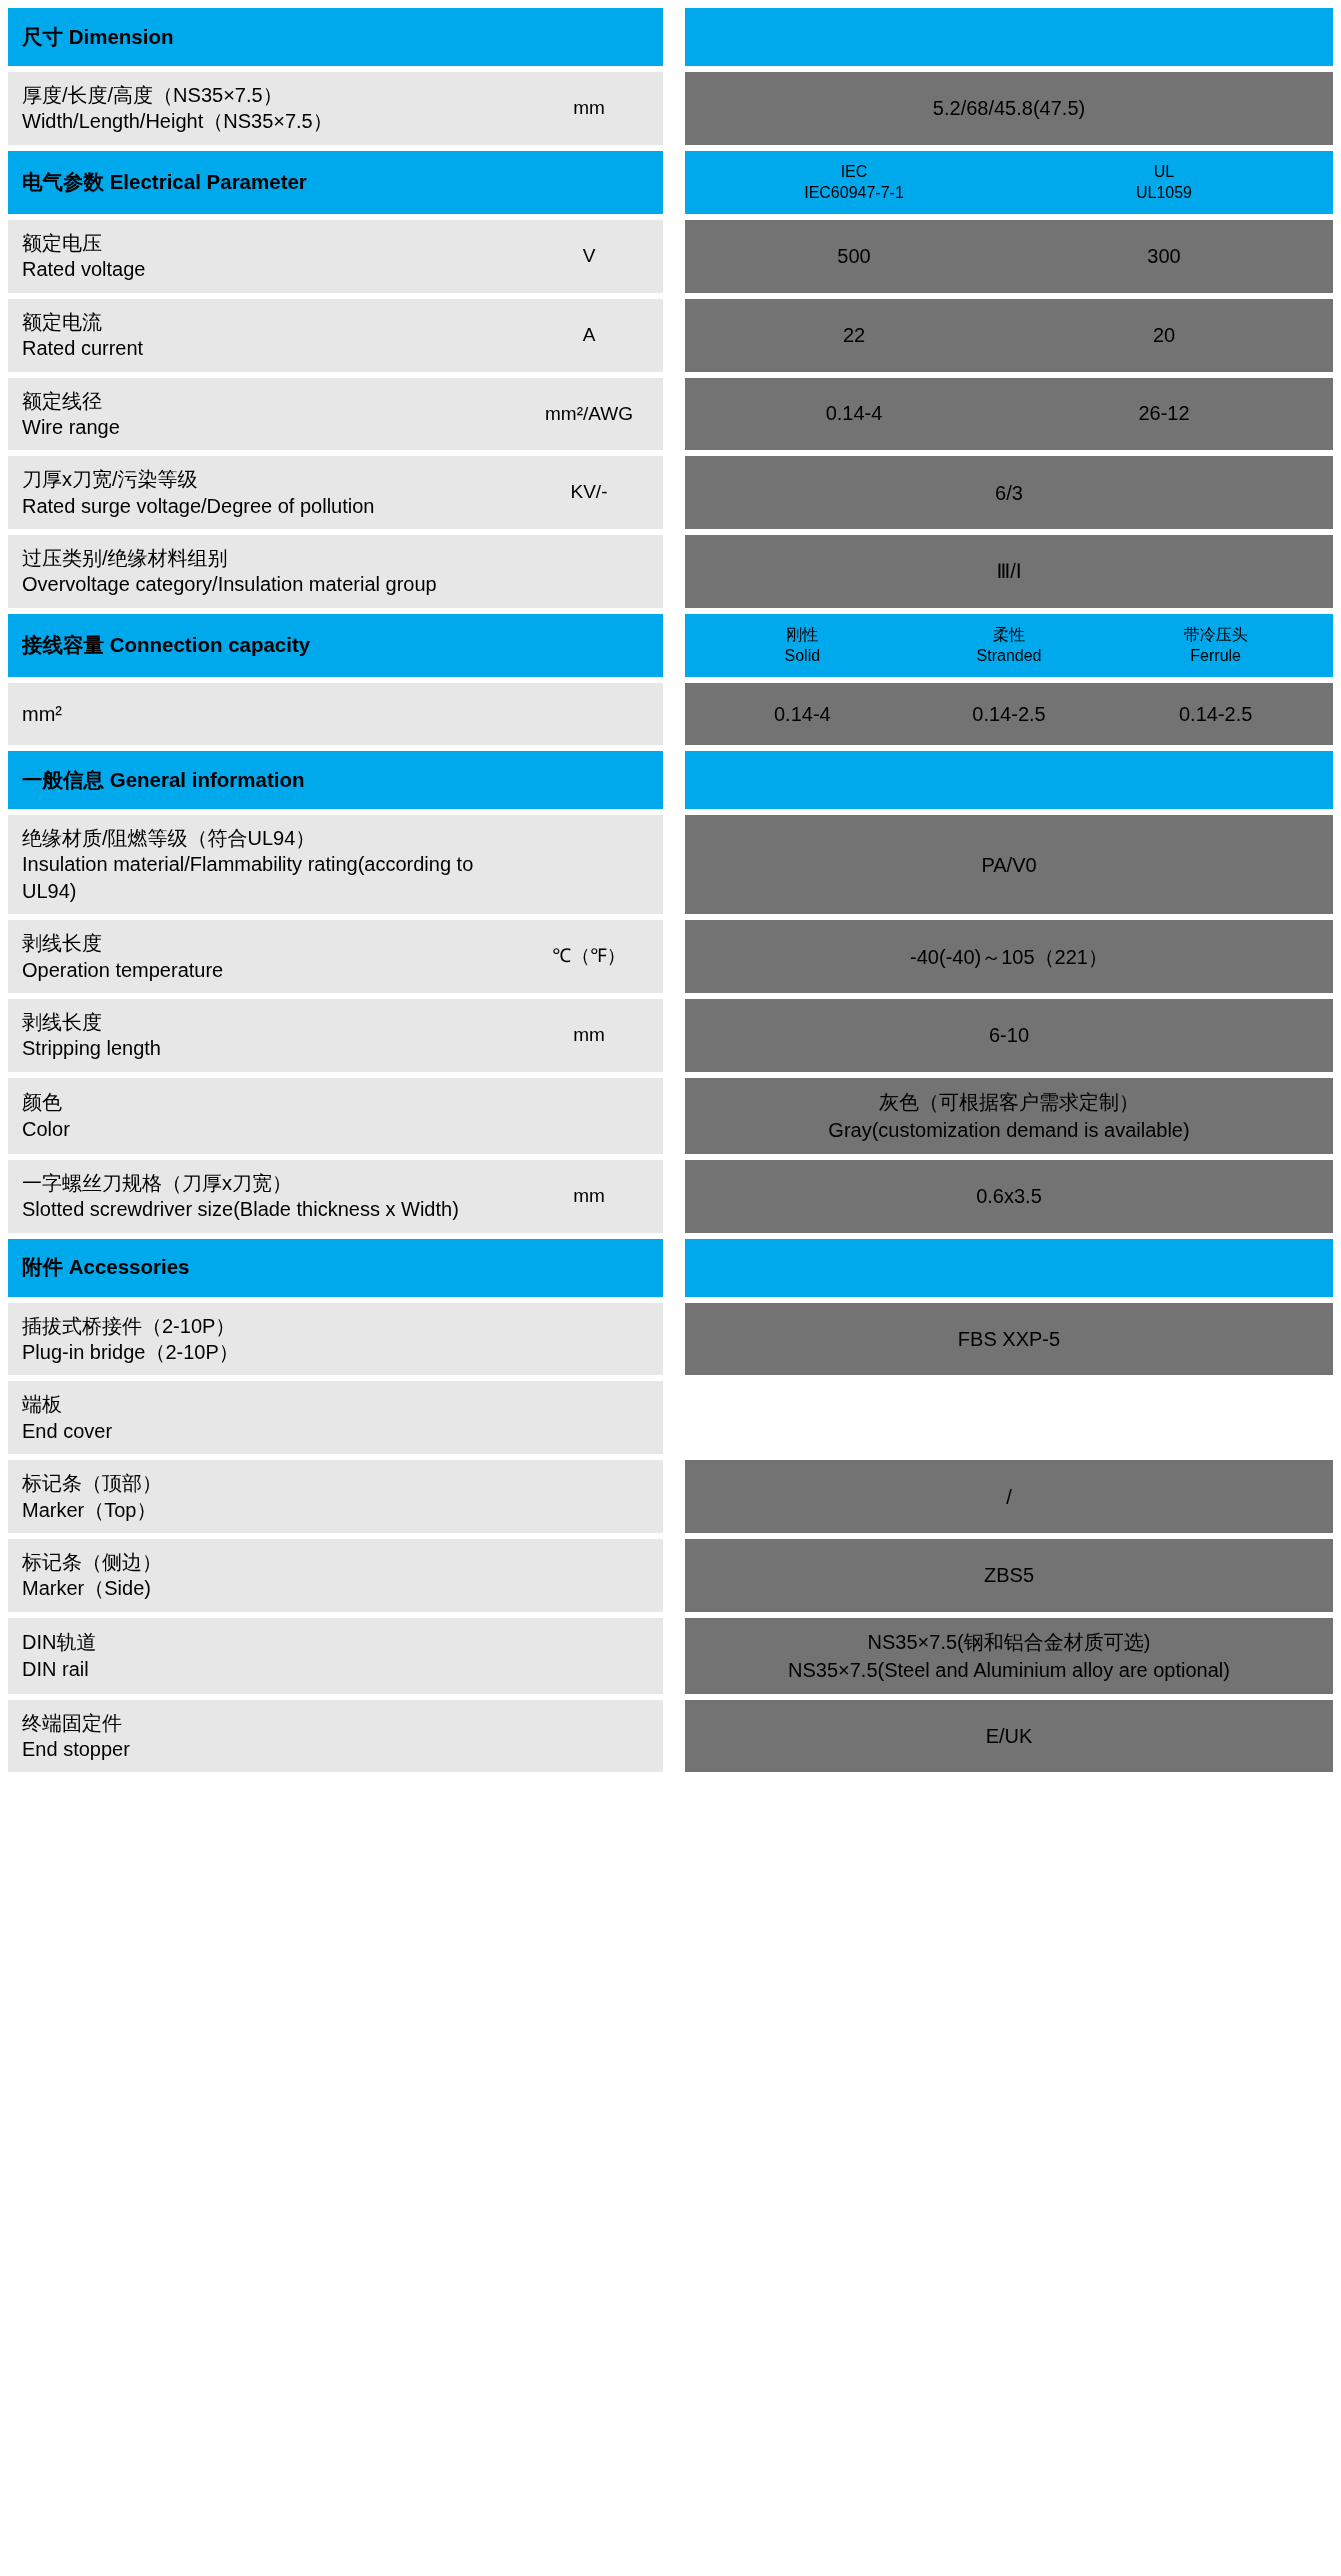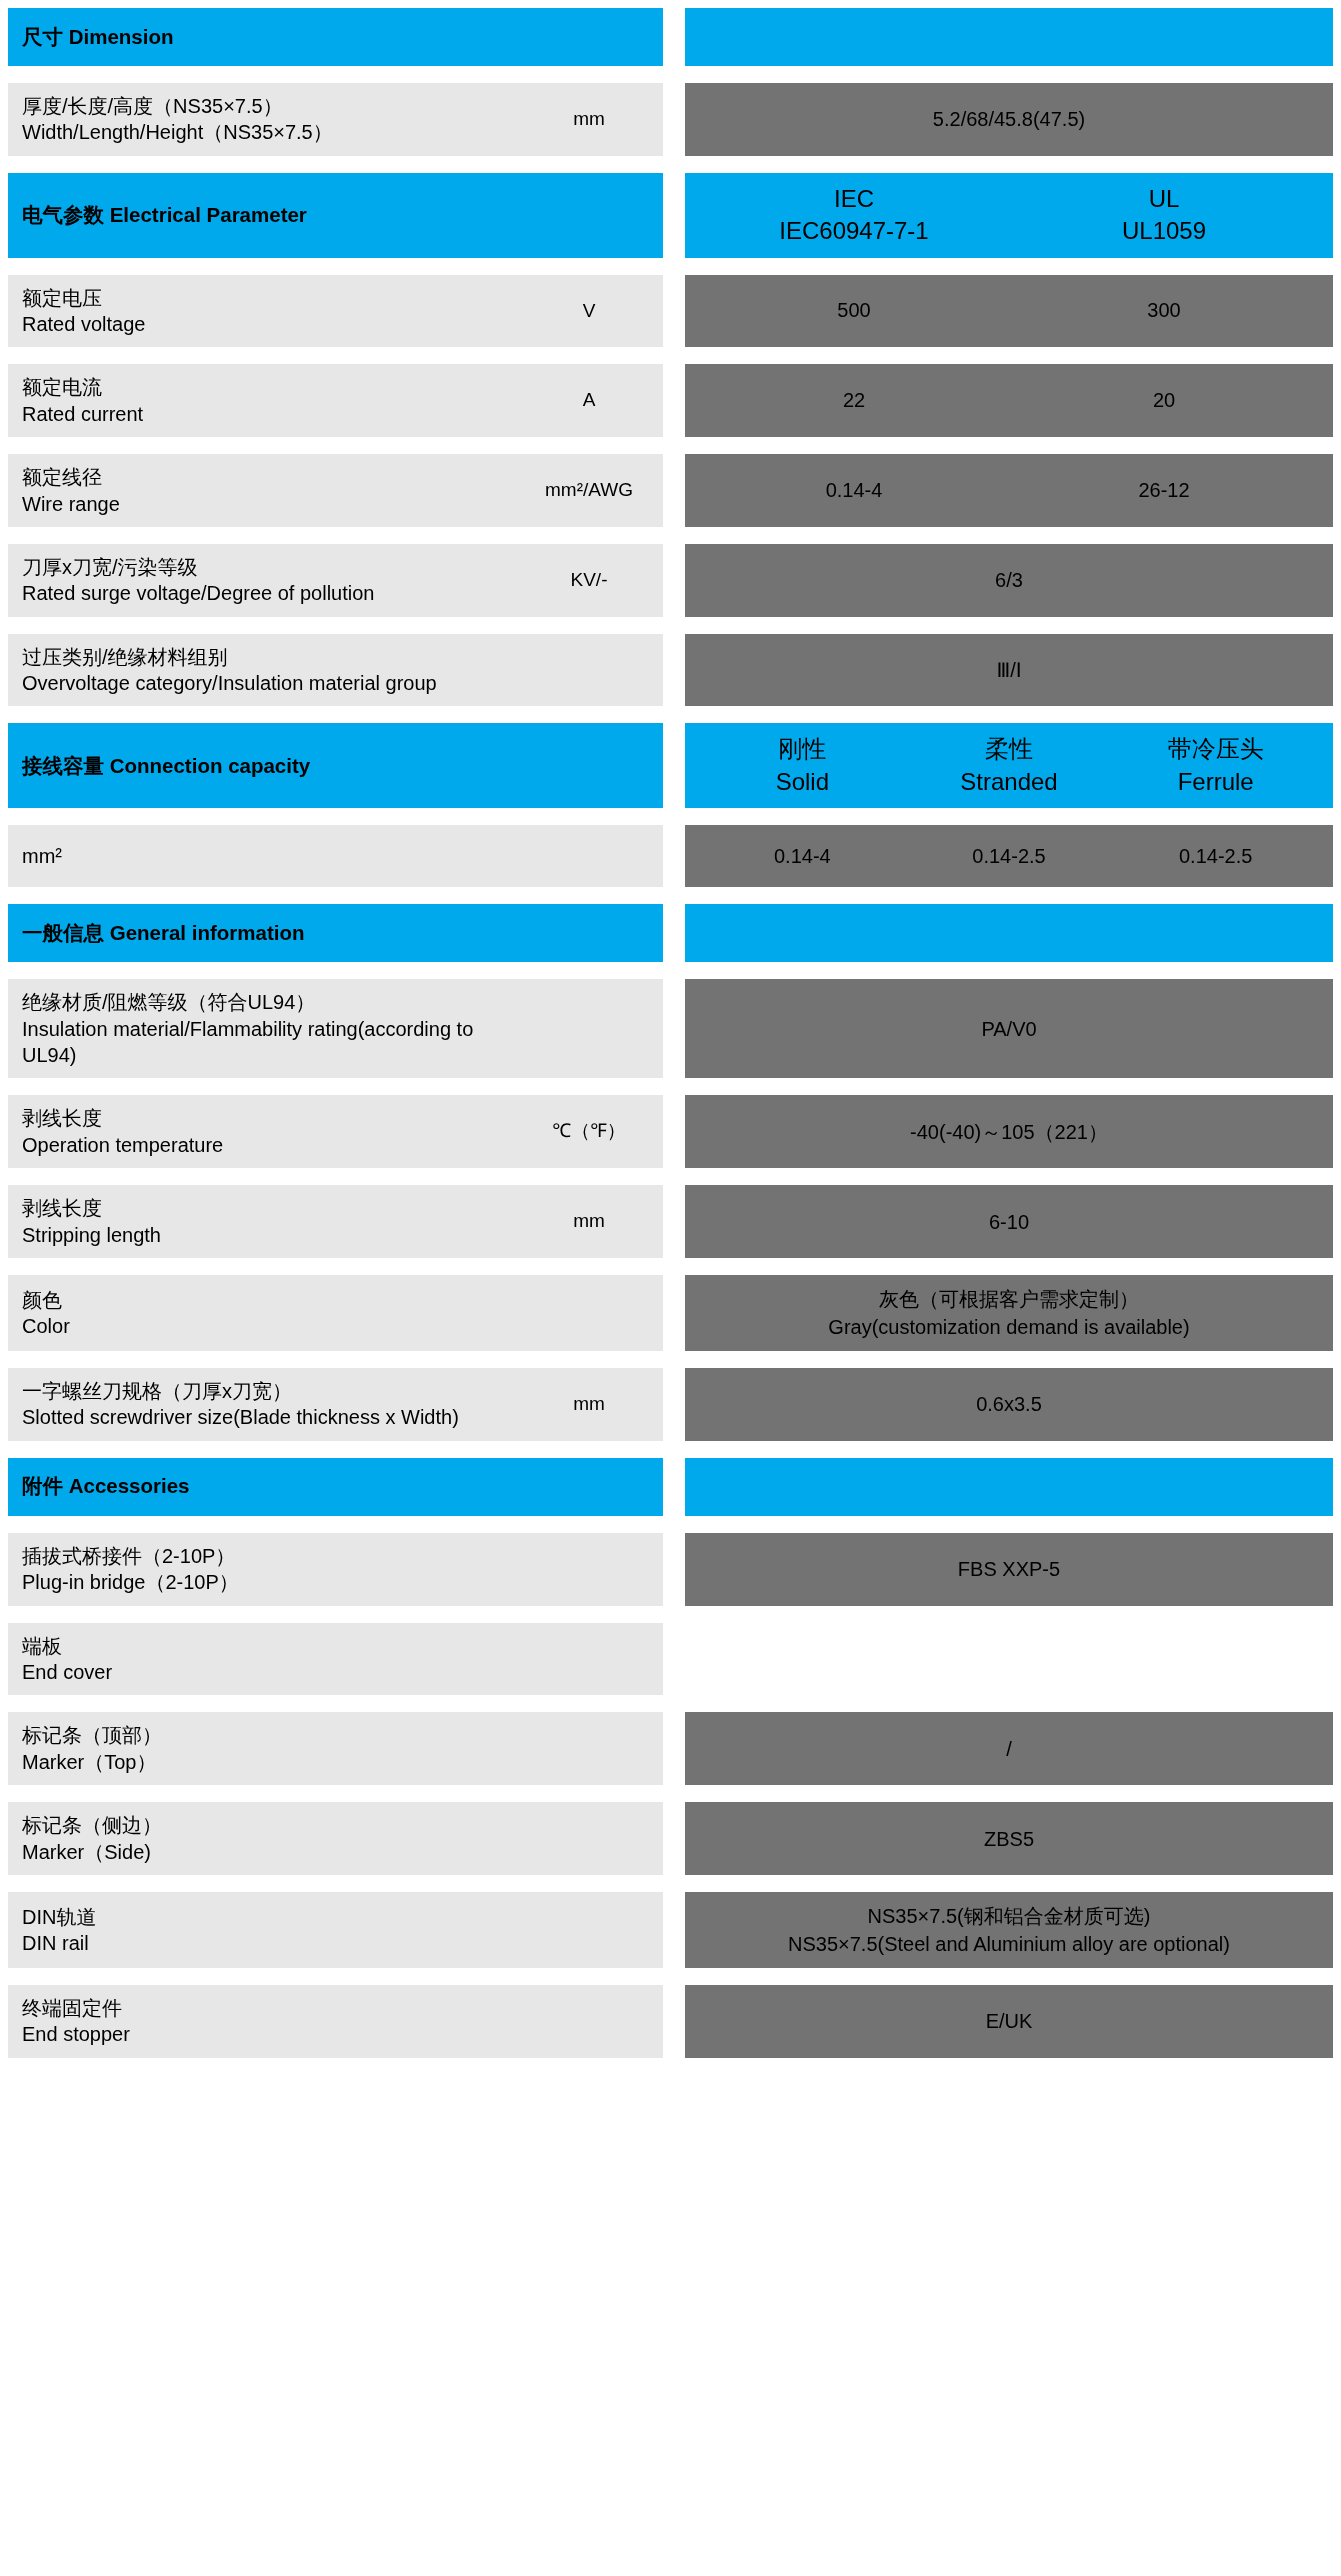--- a/index.html
+++ b/index.html
@@ -19,7 +19,7 @@
   .row {
     display: flex;
     width: 100%;
-    margin-bottom: 17px;
+    margin-bottom: 6px;
     align-items: stretch;
   }
   .left {

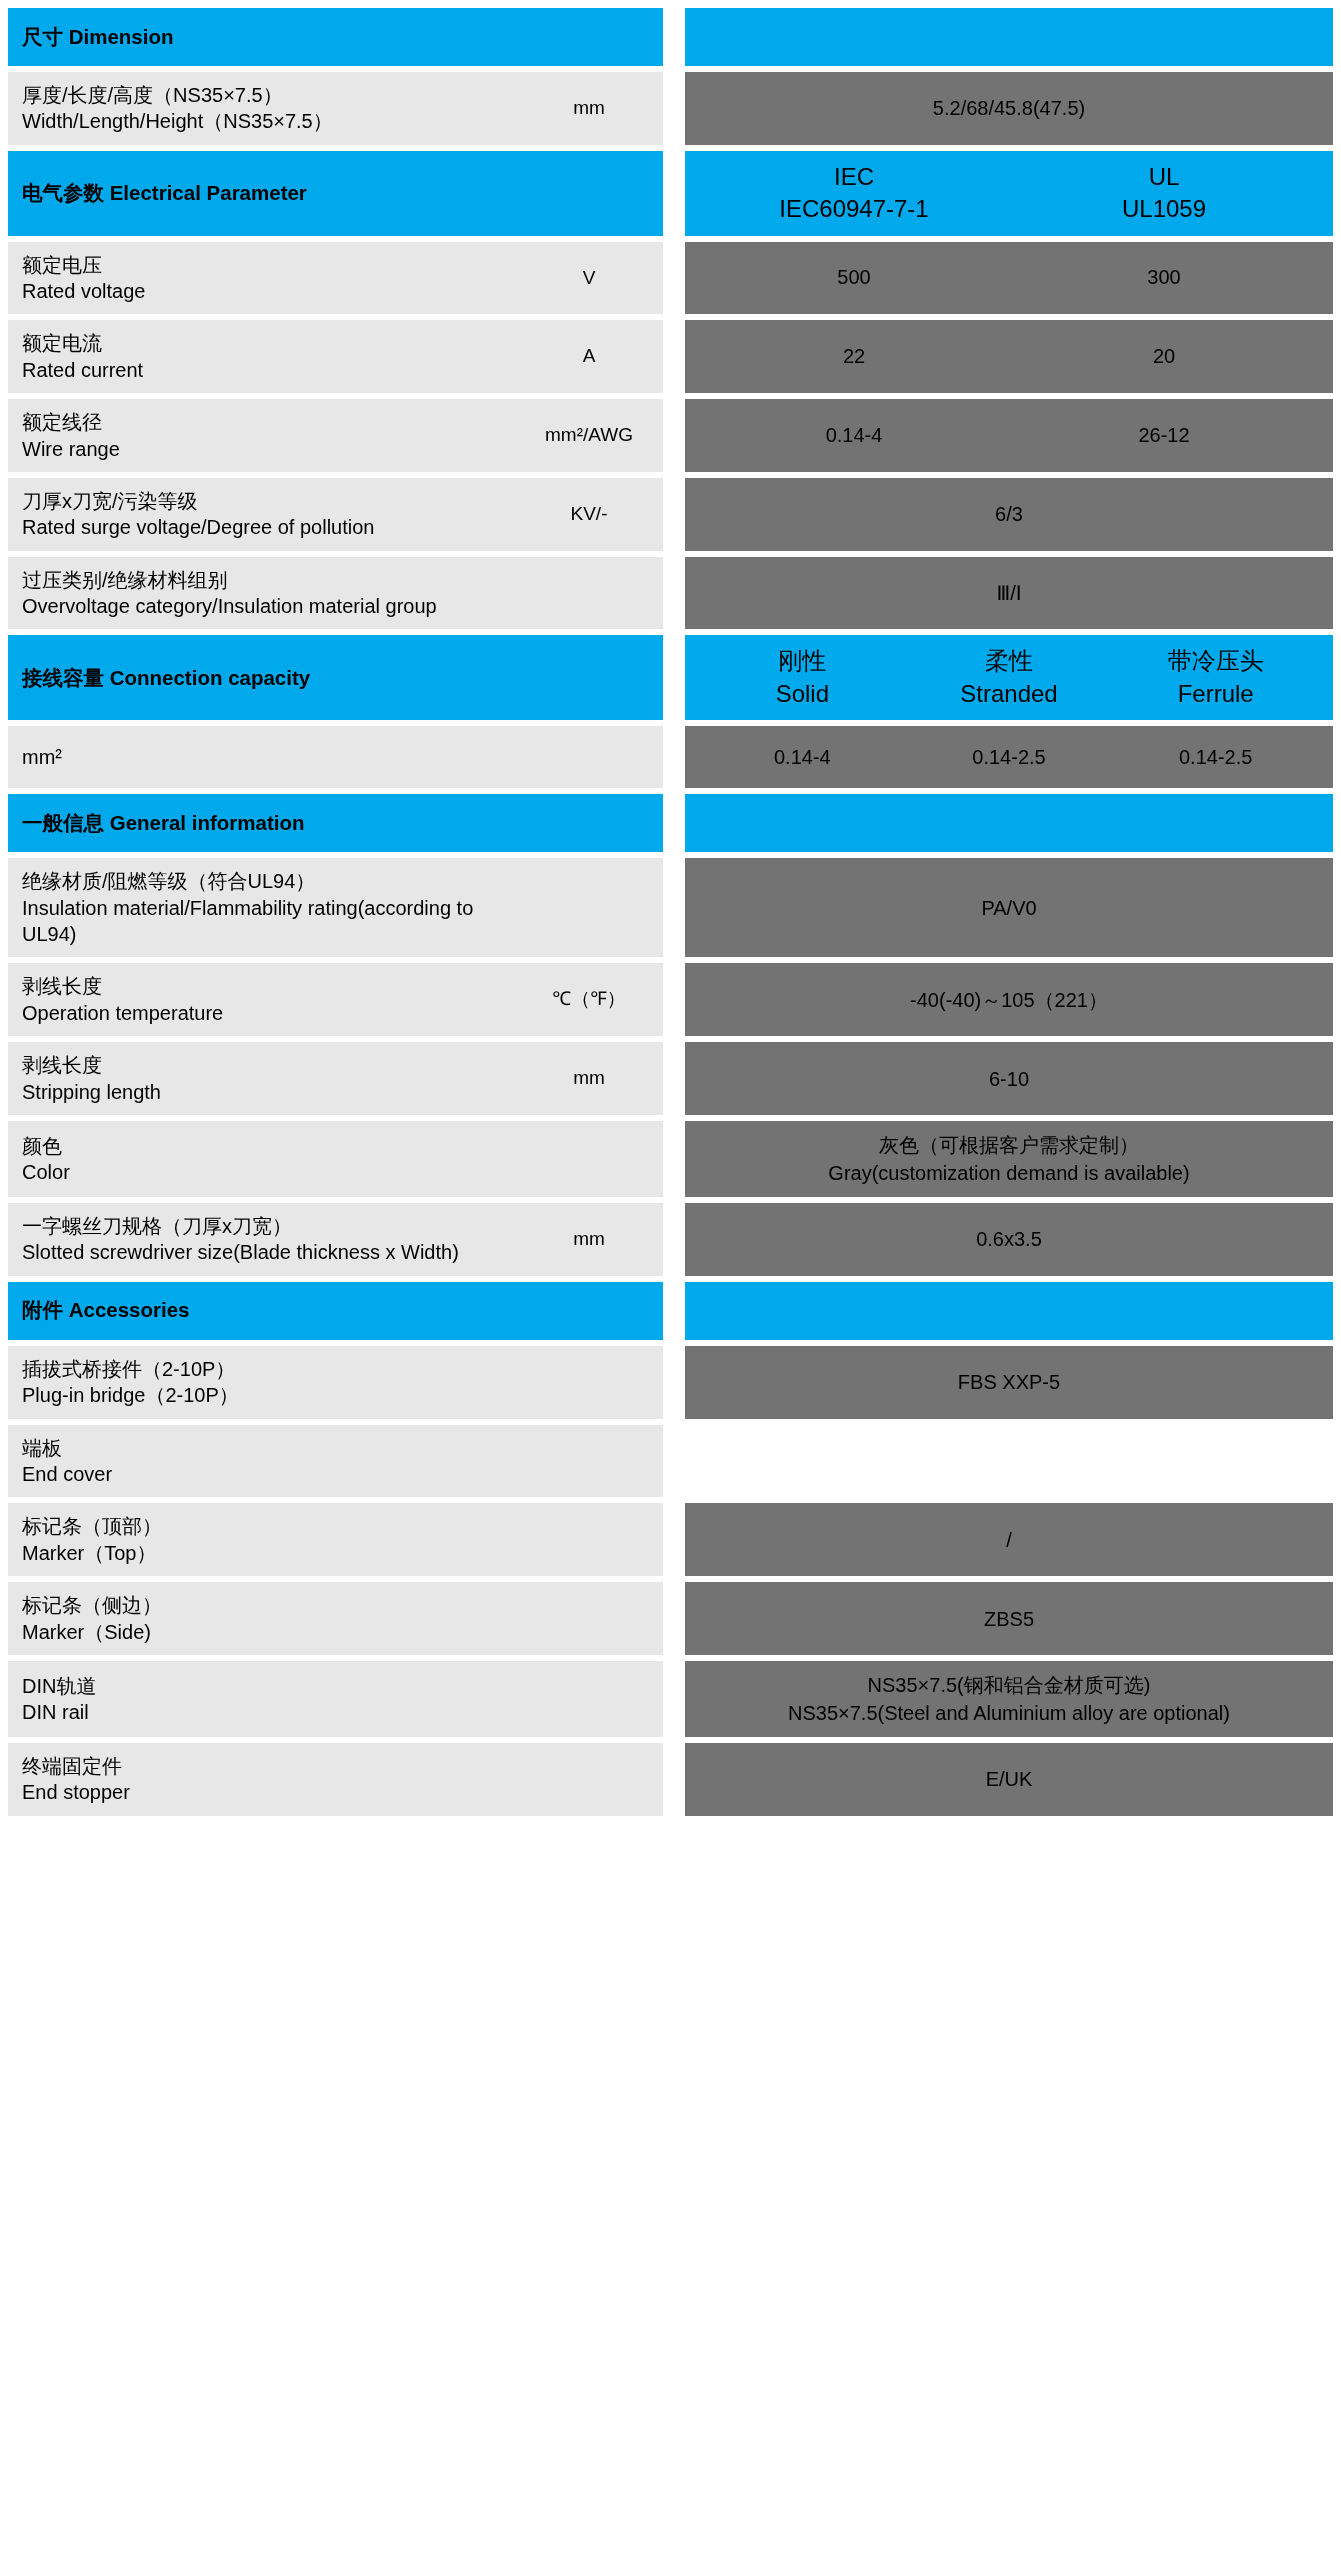--- a/index.html
+++ b/index.html
@@ -92,7 +92,7 @@
     white-space: pre-line;
   }
   .cols.two .col { flex: 1; }
-  .row.header .cols .col { font-size: 24px; text-align: center; }
+  .row.header .cols .col { font-size: 16px; text-align: center; }
   .h-hdr { min-height: 58px; }
   .h-2 { min-height: 62px; }
 </style>

